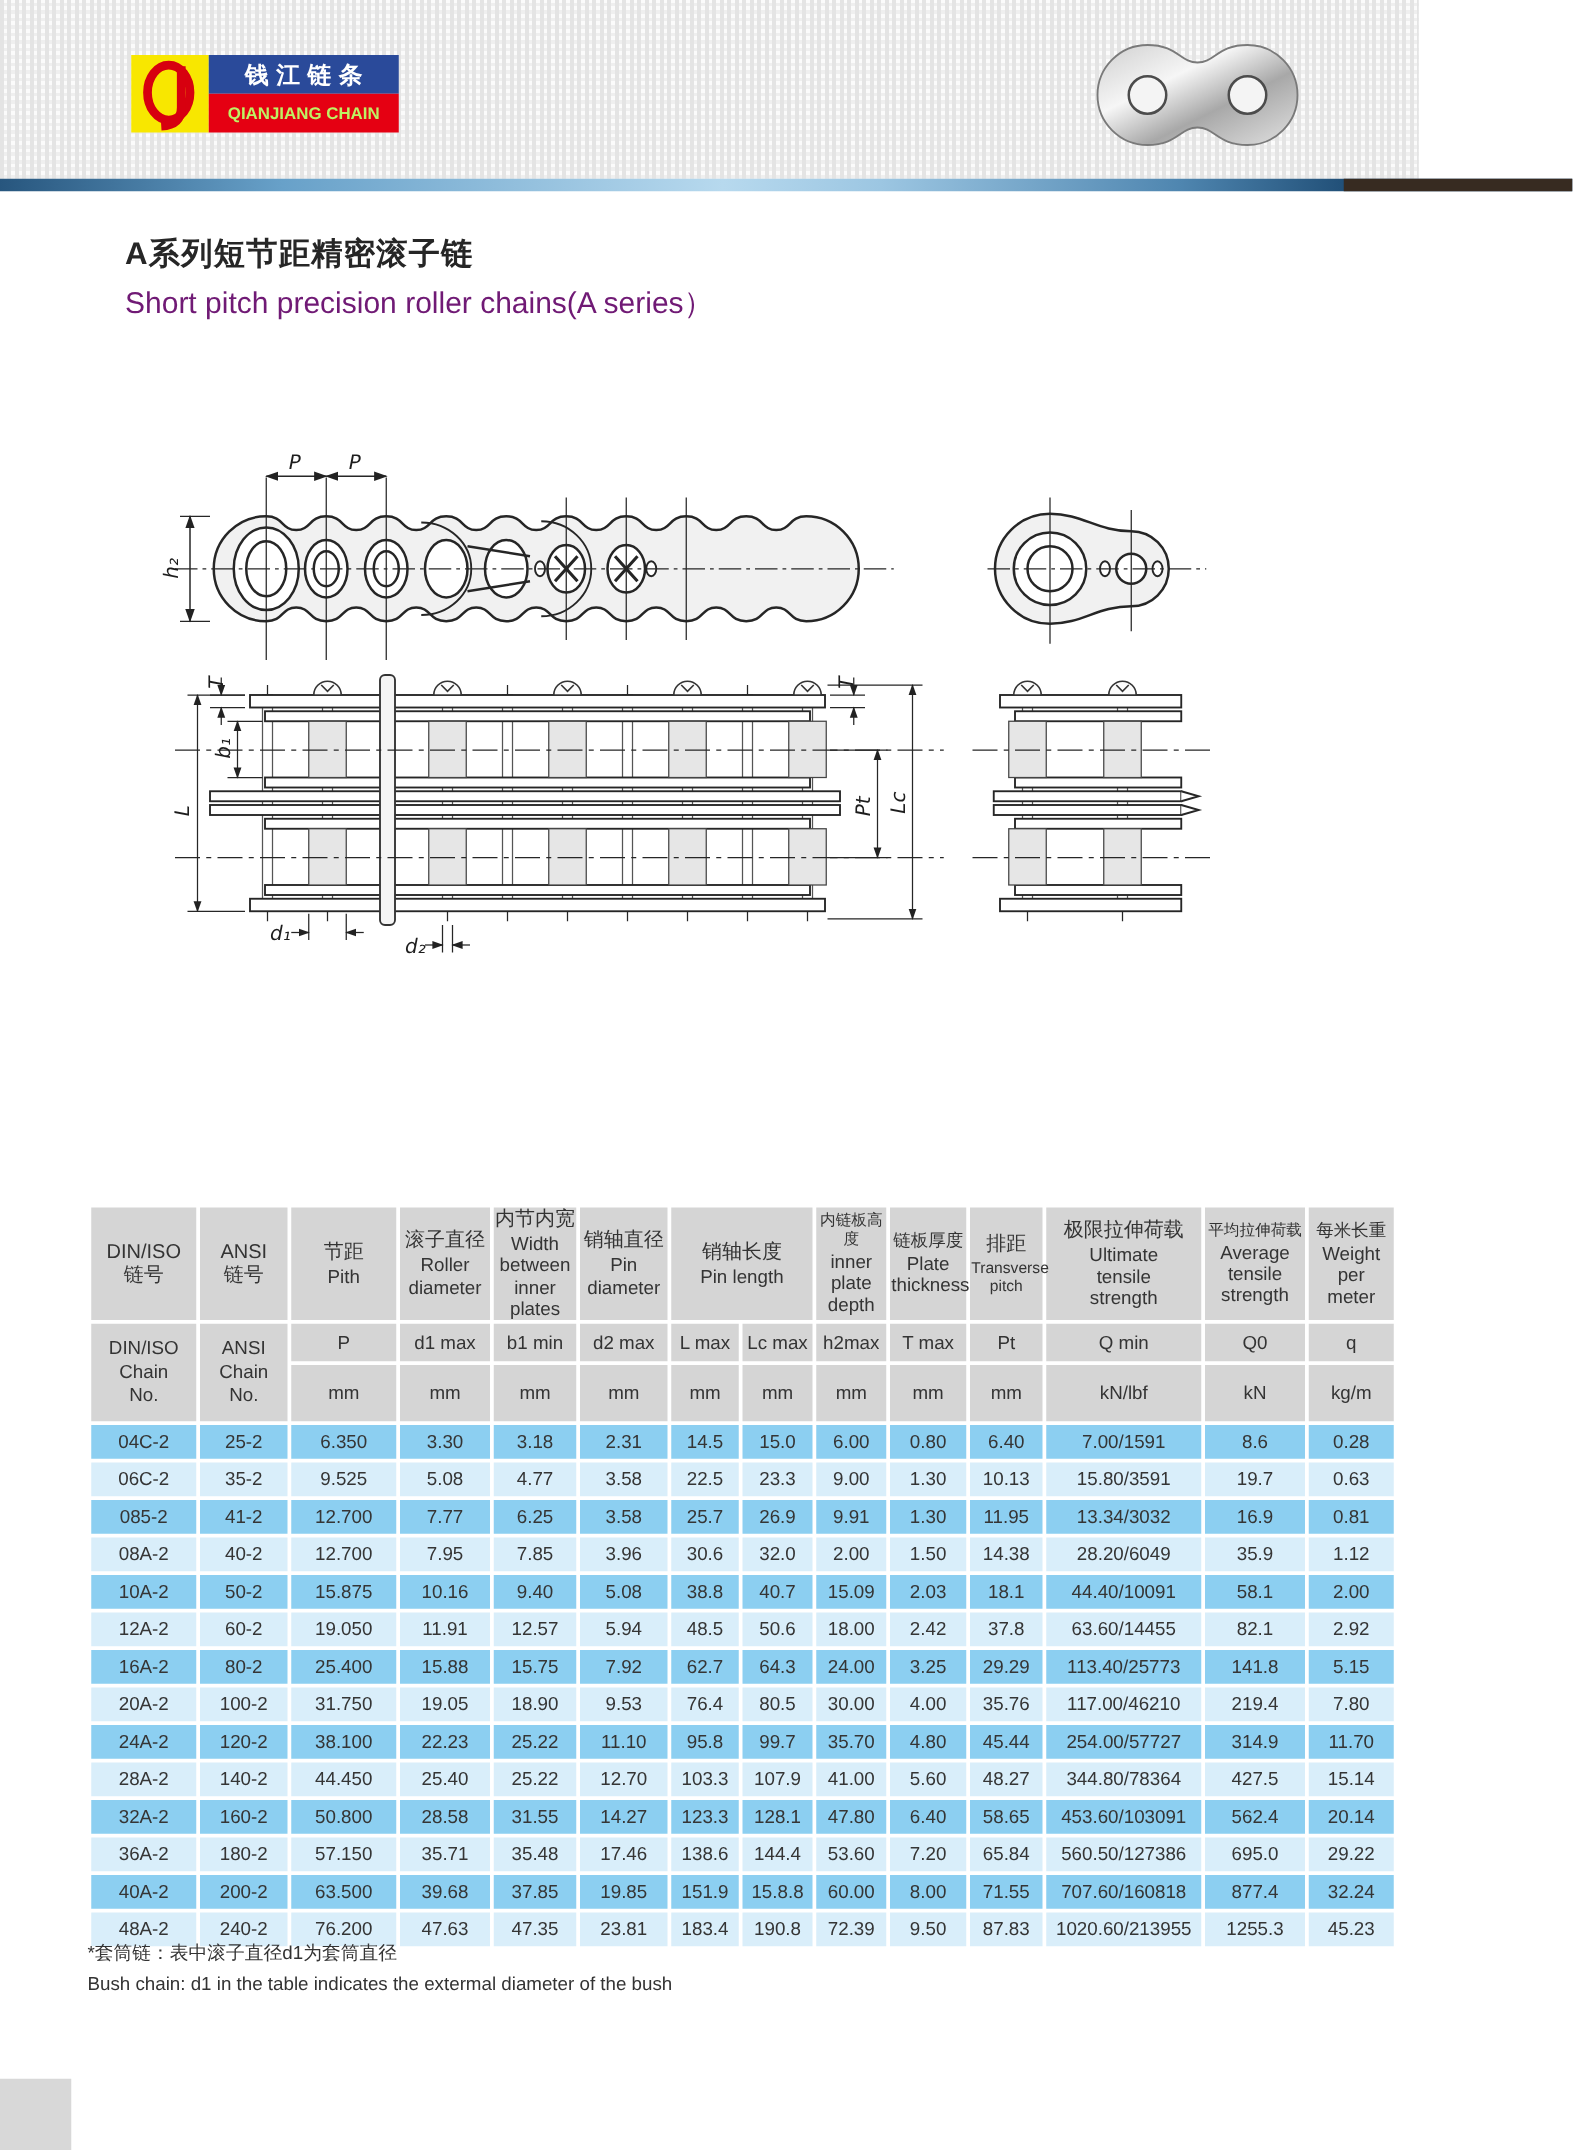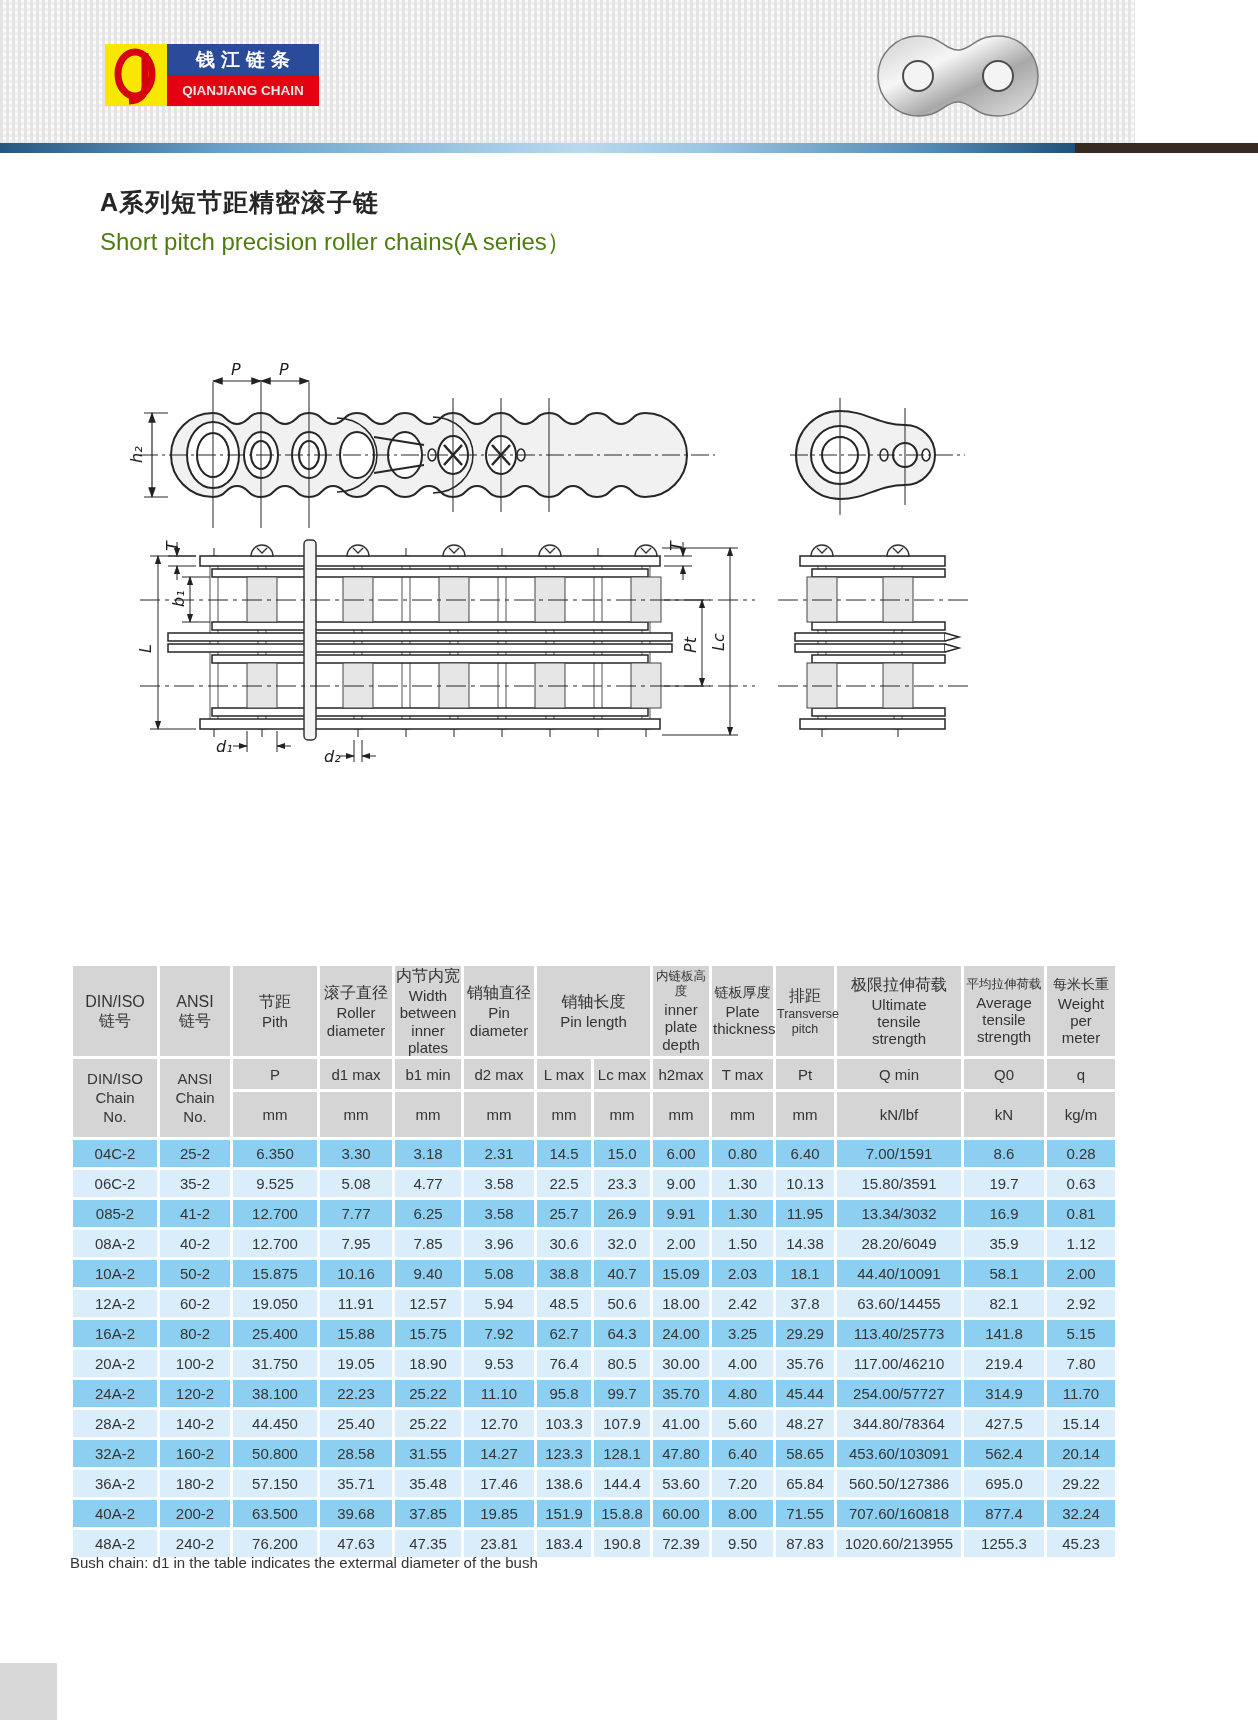--- a/index.html
+++ b/index.html
@@ -22,7 +22,7 @@
   .logo-text{display:flex;flex-direction:column;width:152px;}
   .logo-zh{height:31px;background:#2a4a9a;color:#fff;font-size:19px;font-weight:bold;
     letter-spacing:6px;display:flex;align-items:center;justify-content:center;padding-left:6px;}
-  .logo-en{height:31px;background:#e50012;color:#e5e5e5;font-size:13.5px;font-weight:bold;
+  .logo-en{height:31px;background:#e50012;color:#bef264;font-size:13.5px;font-weight:bold;
     display:flex;align-items:center;justify-content:center;}
   .plate-svg{position:absolute;left:868px;top:28px;}
   

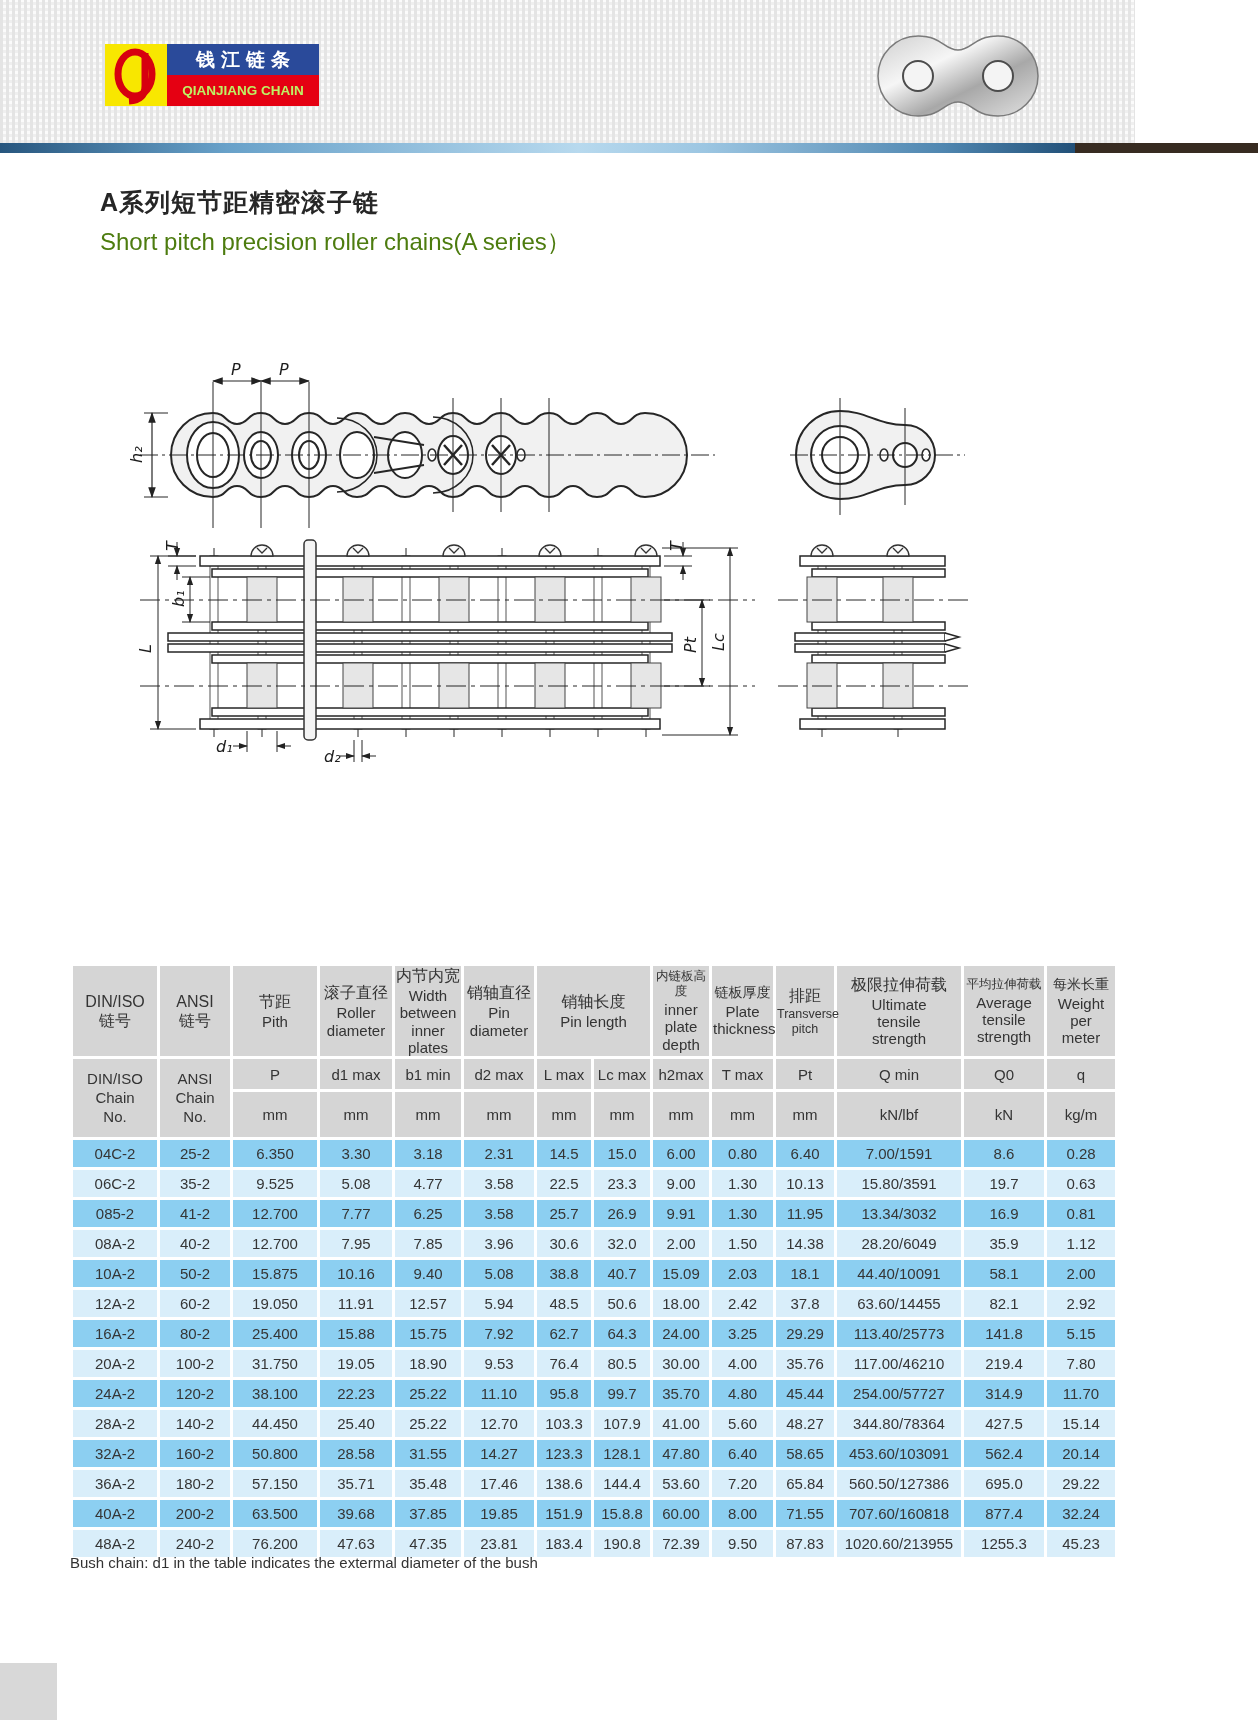--- a/index.html
+++ b/index.html
@@ -34,7 +34,7 @@
   
   .title-block{position:absolute;left:100px;top:170px;margin-top:16px;}
   .title-zh{font-size:25px;font-weight:600;color:#262626;letter-spacing:1px;}
-  .title-en{font-size:24px;font-weight:400;color:#4d7c0f;margin-top:7px;text-align:right;}
+  .title-en{font-size:24px;font-weight:400;color:#701a75;margin-top:7px;text-align:right;}
   
   .diagram-svg{position:absolute;left:0;top:320px;}
   .dimtext{font-family:"DejaVu Sans","Liberation Sans",sans-serif;font-style:italic;

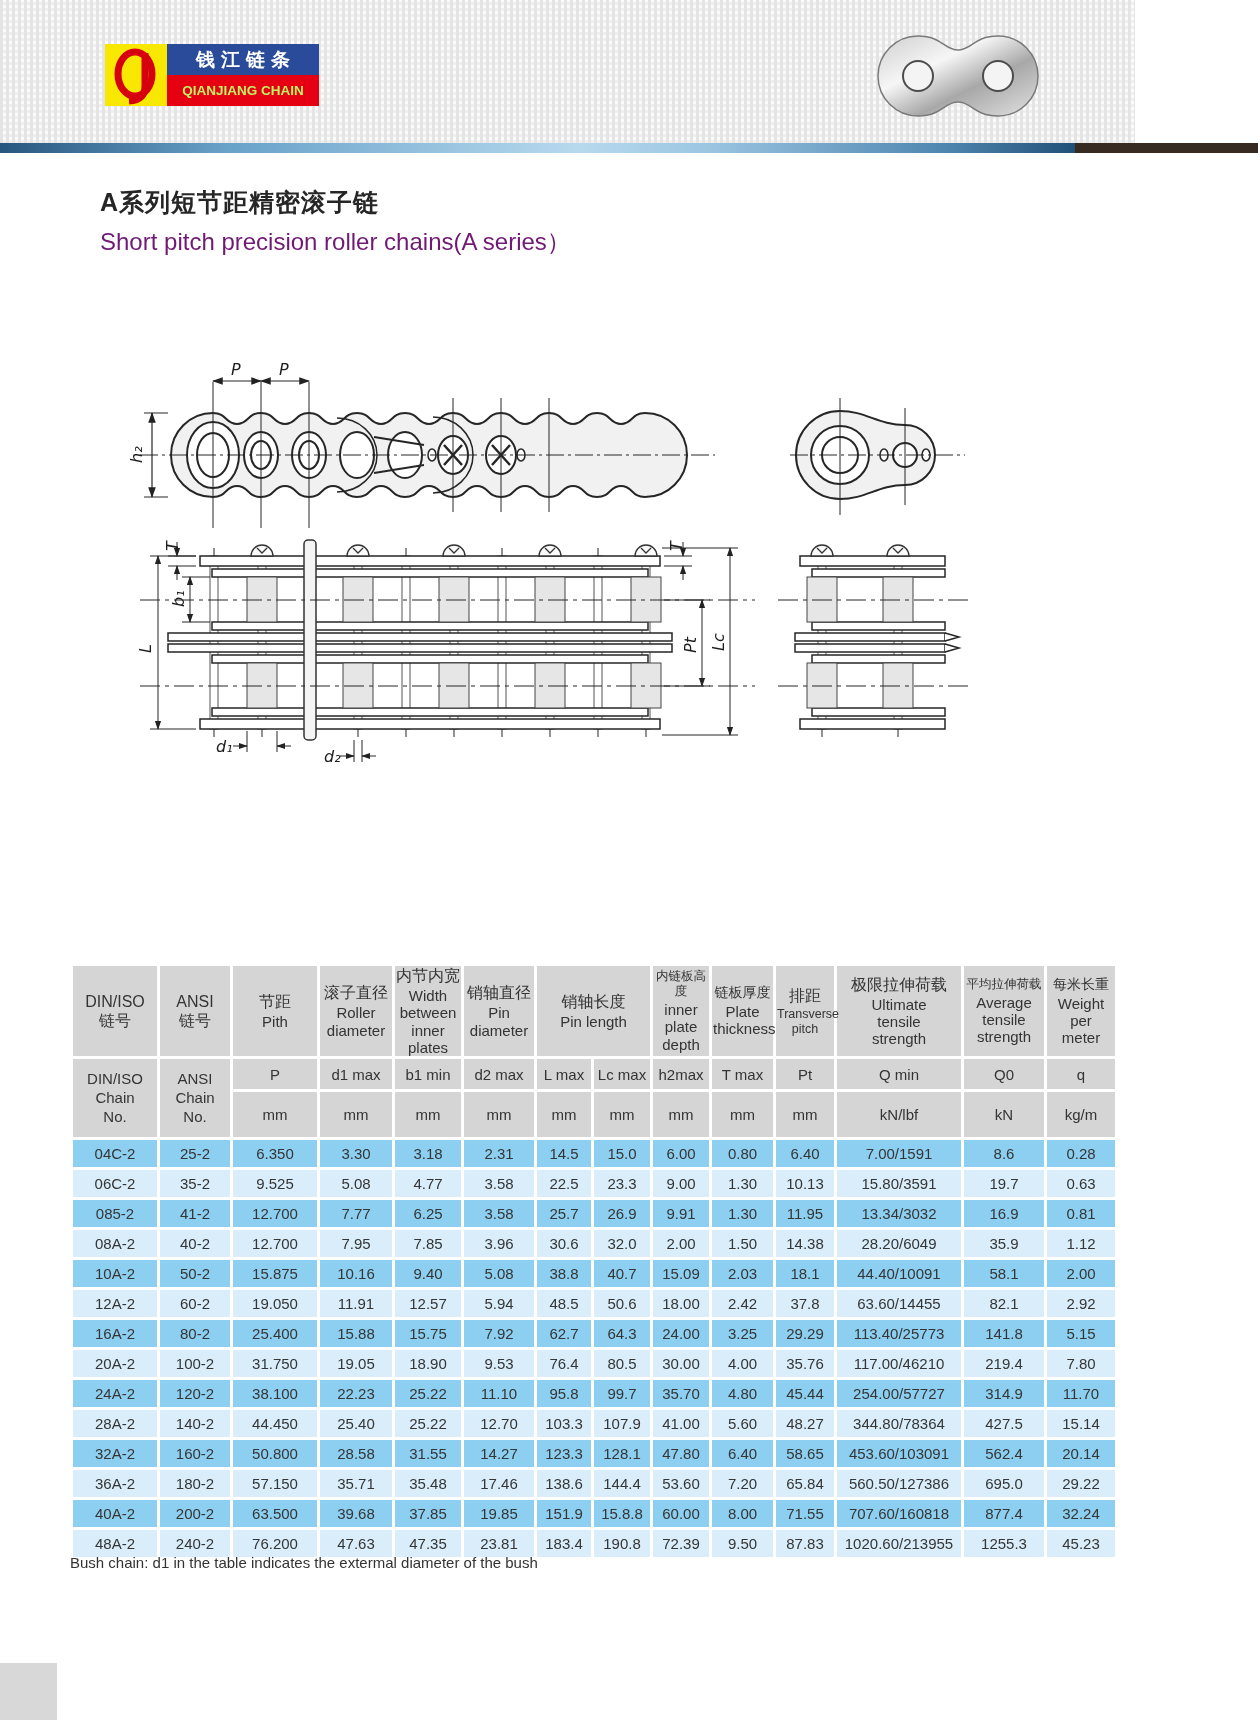--- a/index.html
+++ b/index.html
@@ -653,6 +653,7 @@
 </table>
 
 <div class="footnote">
+  <div>*套筒链：表中滚子直径d1为套筒直径</div>
   <div>Bush chain: d1 in the table indicates the extermal diameter of the bush</div>
 </div>
 

